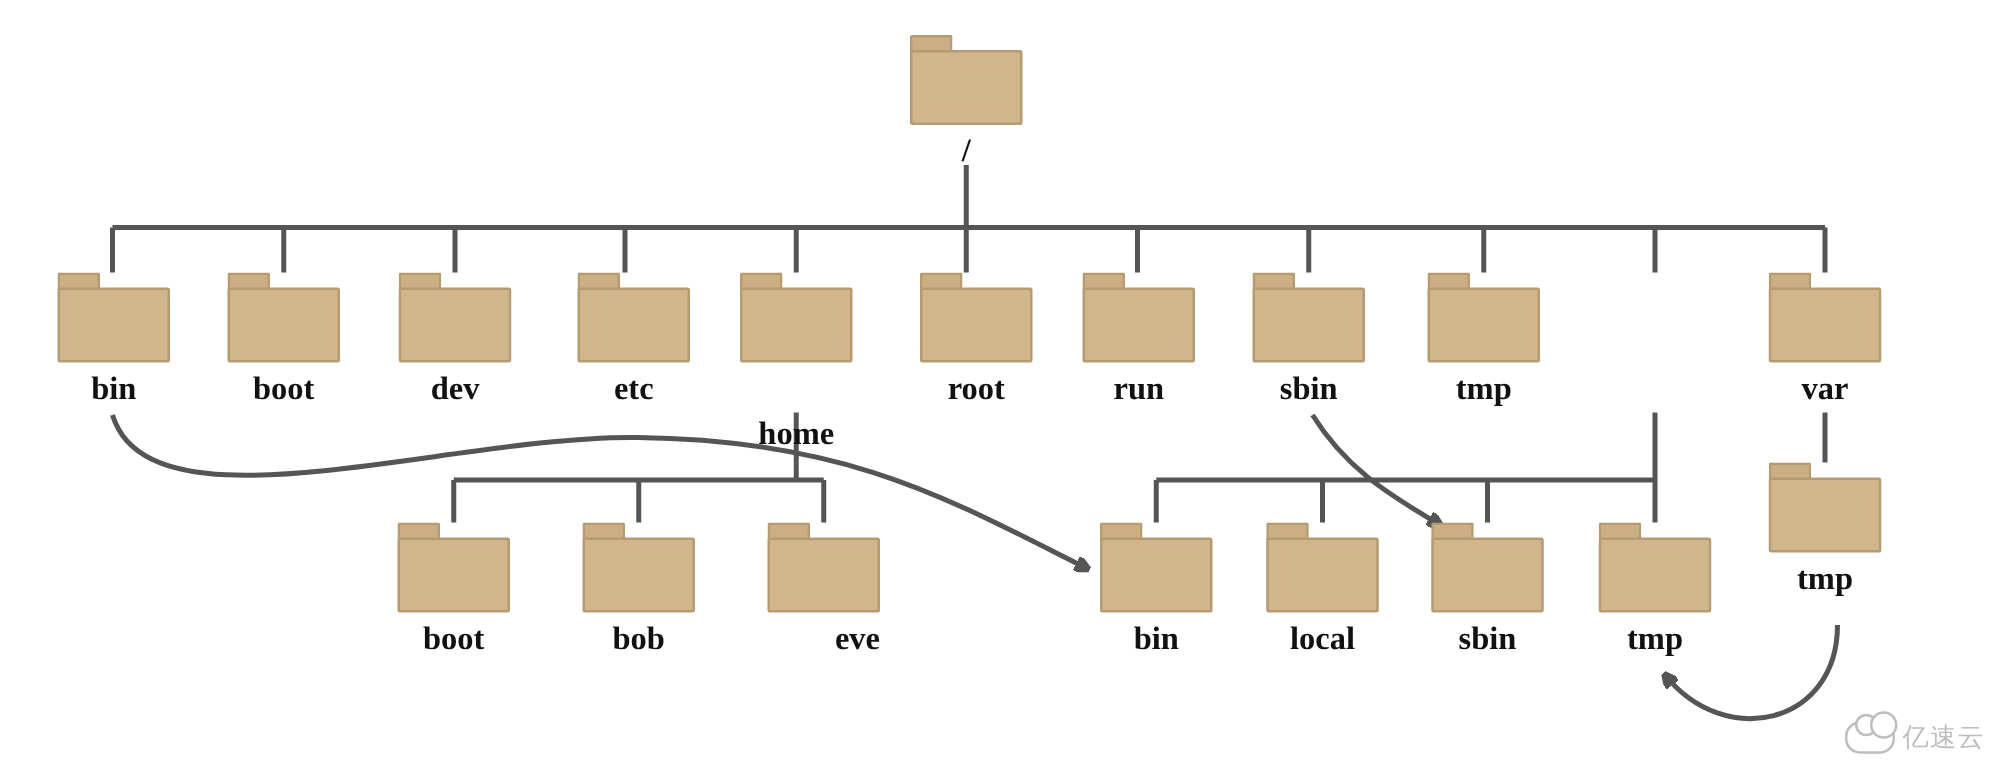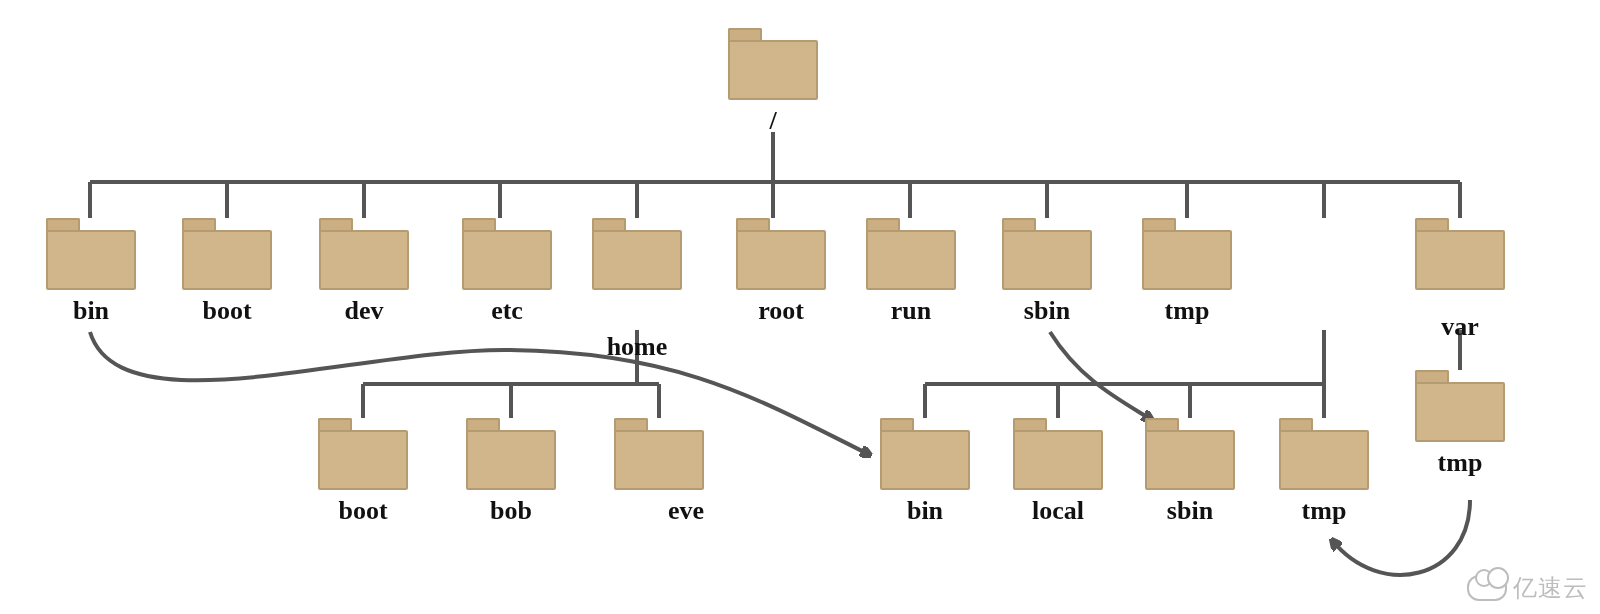--- a/index.html
+++ b/index.html
@@ -238,7 +238,7 @@
       </div>
       <div class="folder-label">tmp</div>
     </div>
-  <div class="folder-node" style="left:1415px; top:218px;gap:16px;">
+  <div class="folder-node" style="left:1415px; top:218px;">
       <div class="folder-icon">
         <div class="folder-tab"></div>
         <div class="folder-body"></div>

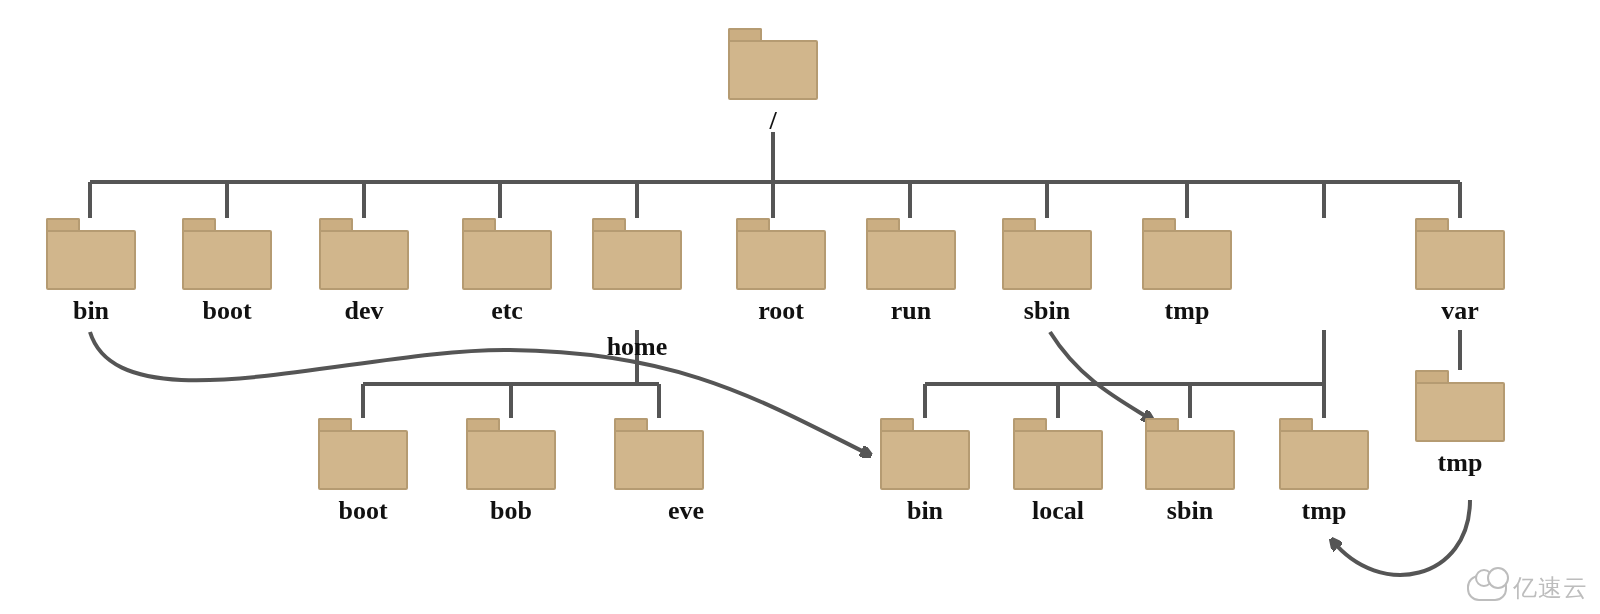--- a/index.html
+++ b/index.html
@@ -84,7 +84,7 @@
     gap: 6px;
     color: #bdbdbd;
     font-family: Arial, "Helvetica Neue", sans-serif;
-    font-size: 24px;
+    font-size: 21px;
     letter-spacing: 1px;
   }
   .watermark .cloud {

